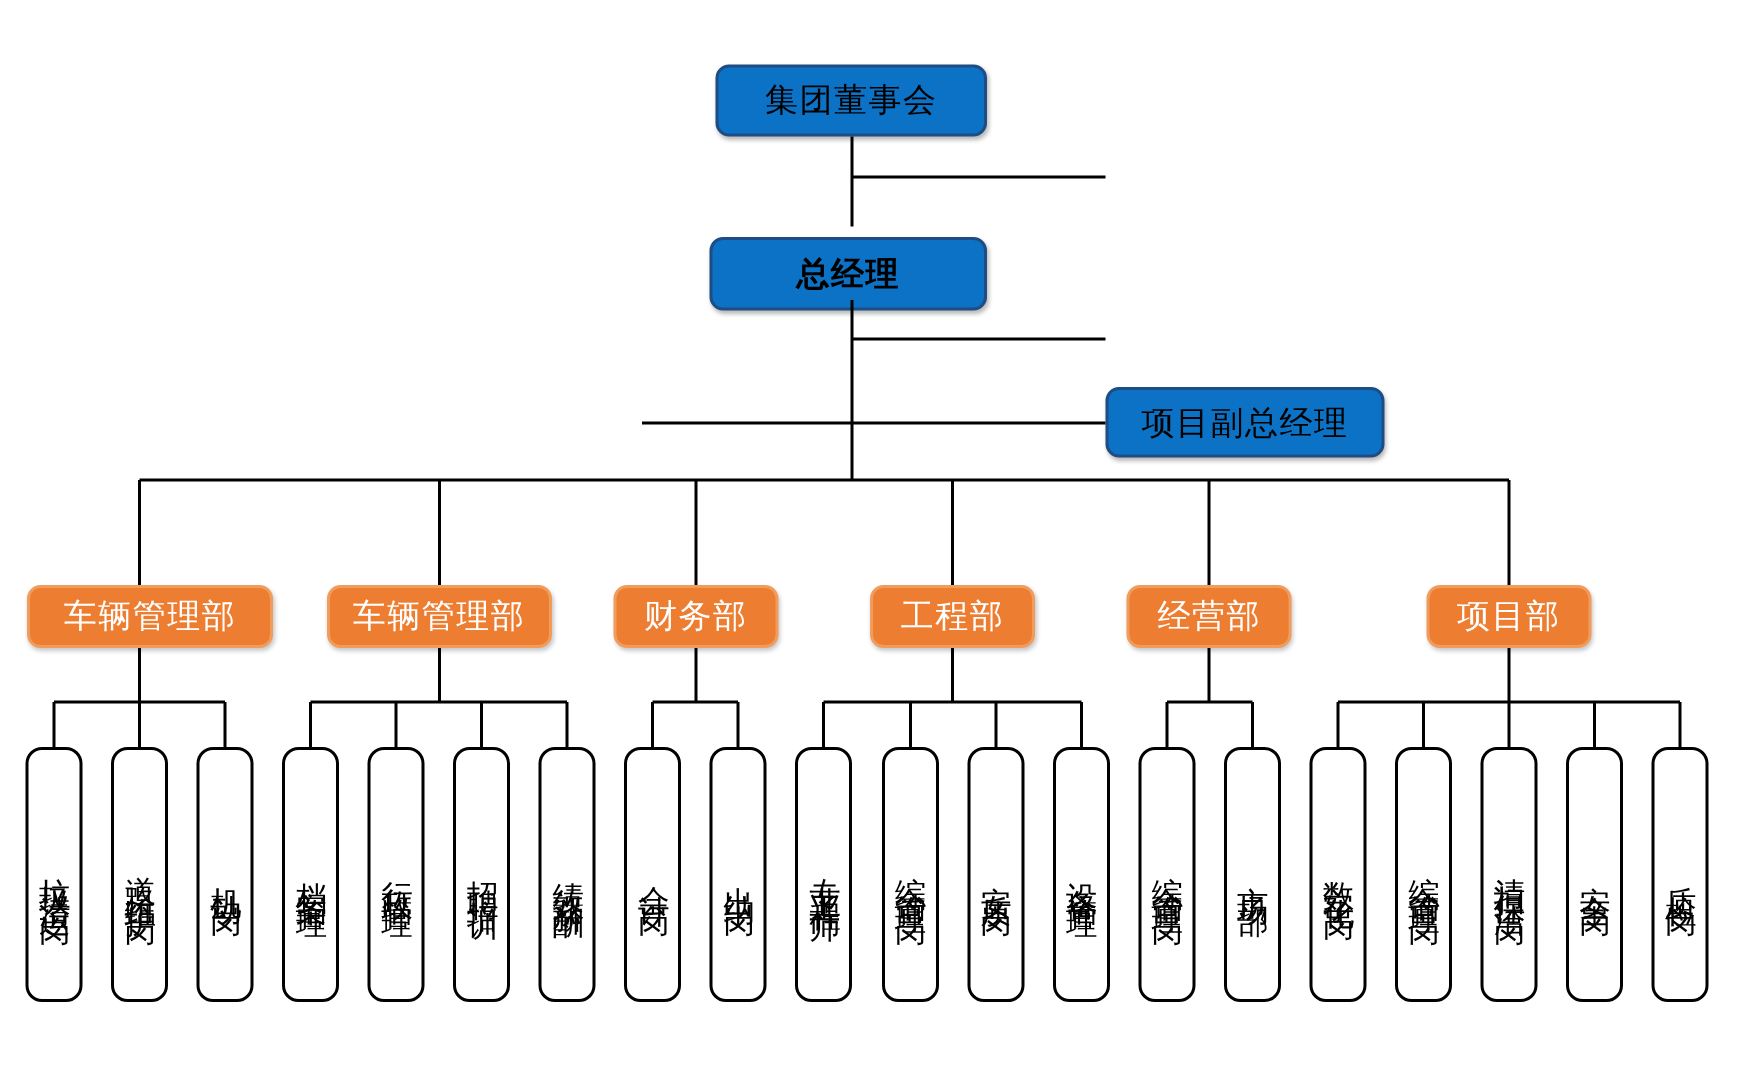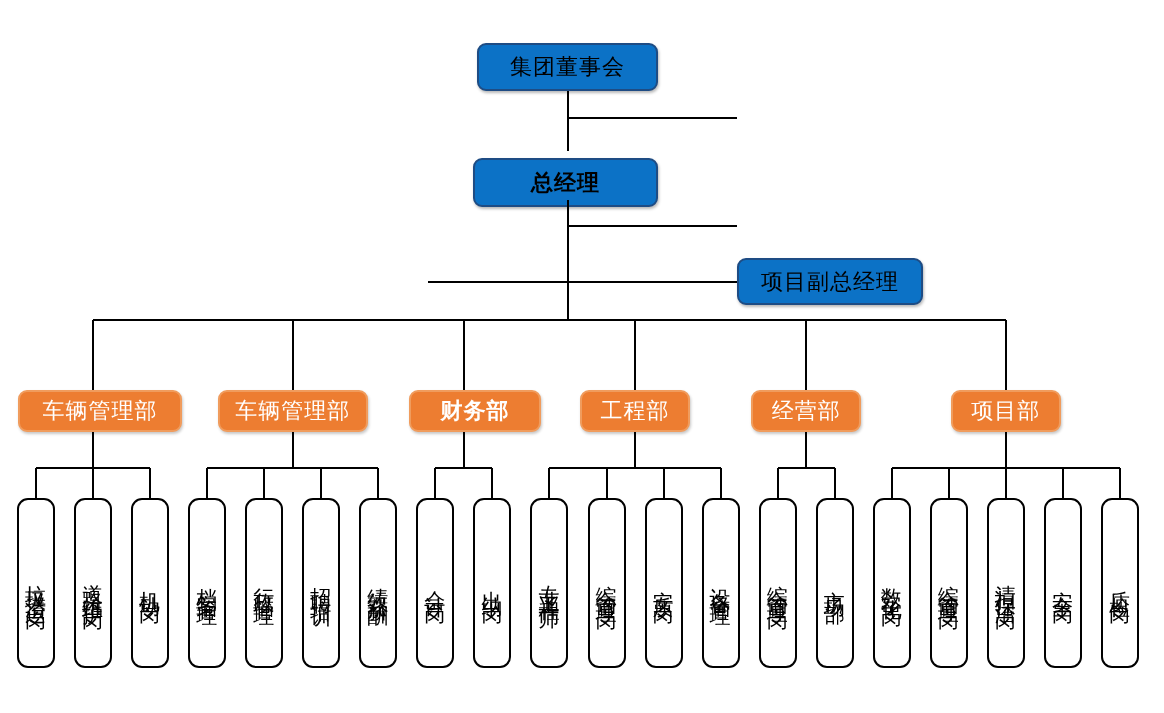--- a/index.html
+++ b/index.html
@@ -91,7 +91,7 @@
       <div class="node leaf" style="left: 359.3px; top: 498px; width: 38px; height: 170px;">
         <span>绩效薪酬</span>
       </div>
-      <div class="node orange" style="left: 408.875px; top: 390px; width: 132px; height: 42px; font-weight: bold;">
+      <div class="node orange" style="left: 408.875px; top: 390px; width: 110px; height: 42px;">
         <span>财务部</span>
       </div>
       <div class="line" style="left: 462.875px; top: 320px; width: 2px; height: 70px;"></div>

